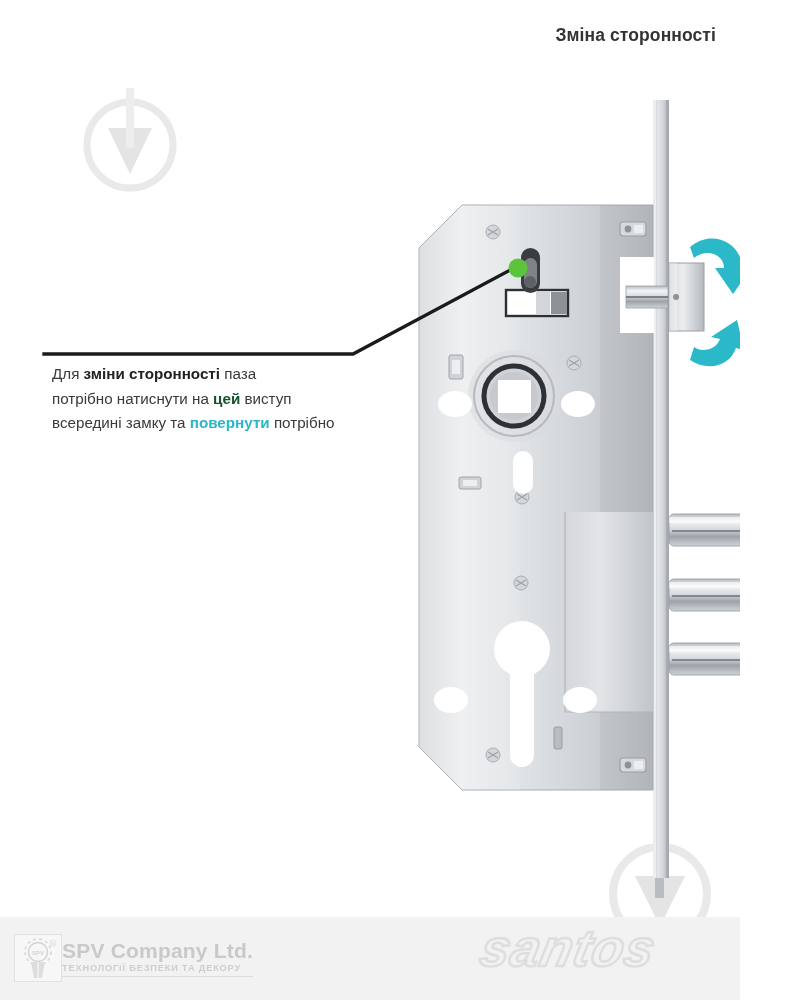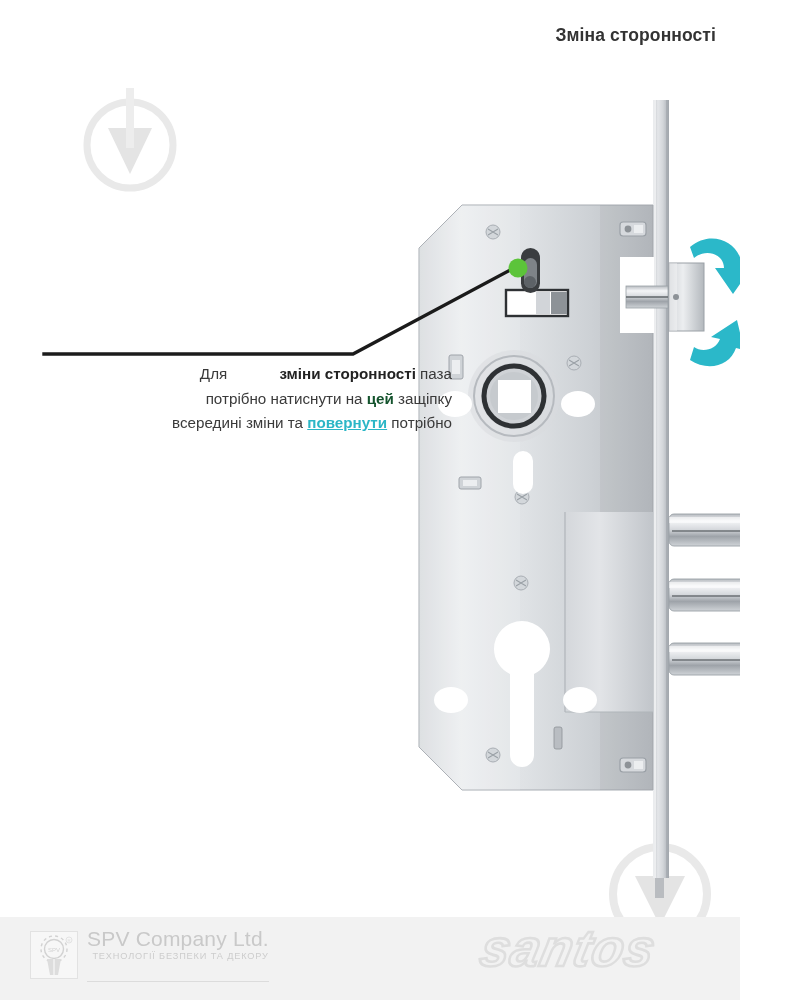--- a/index.html
+++ b/index.html
@@ -16,7 +16,6 @@
     height: 1000px;
     background: #ffffff;
     overflow: hidden;
-    text-align: right;
   }
 
   

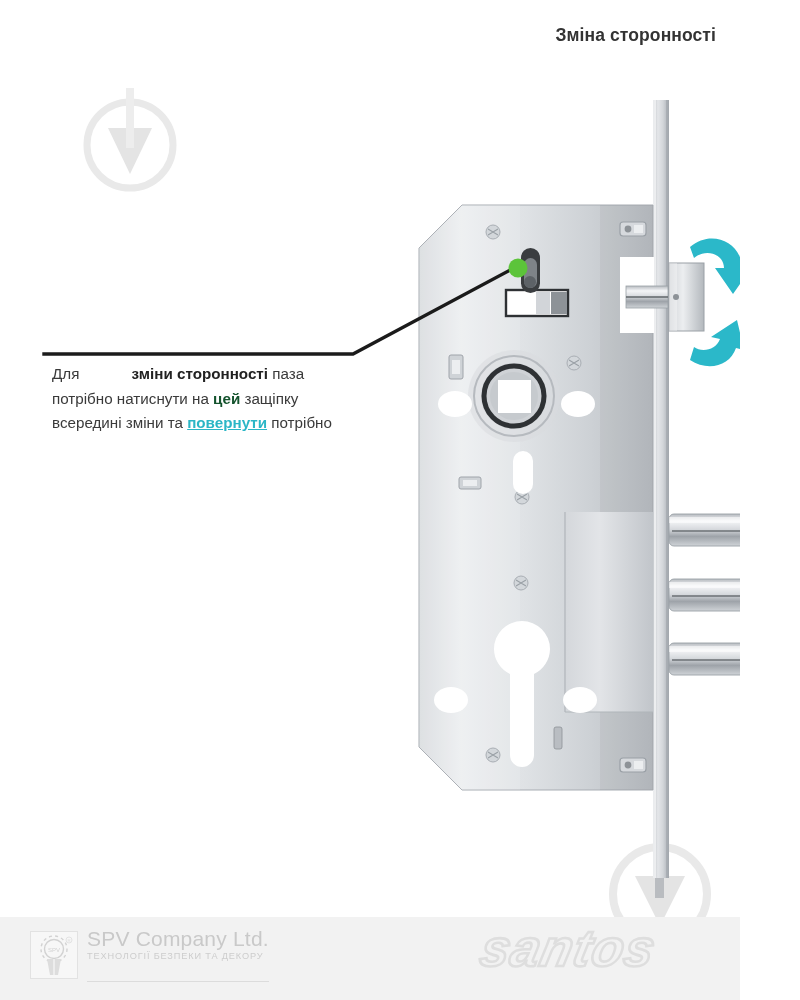--- a/index.html
+++ b/index.html
@@ -57,7 +57,7 @@
     line-height: 24.5px;
     color: #3a3a3a;
   }
-  .callout-text b { font-weight: bold; color: #222; margin-left: 48px; }
+  .callout-text b { font-weight: bold; color: #222; }
   .hl-green { color: #14532d; font-weight: bold; }
   .hl-cyan  { color: #2BB6C6; font-weight: bold; text-decoration: underline; }
 

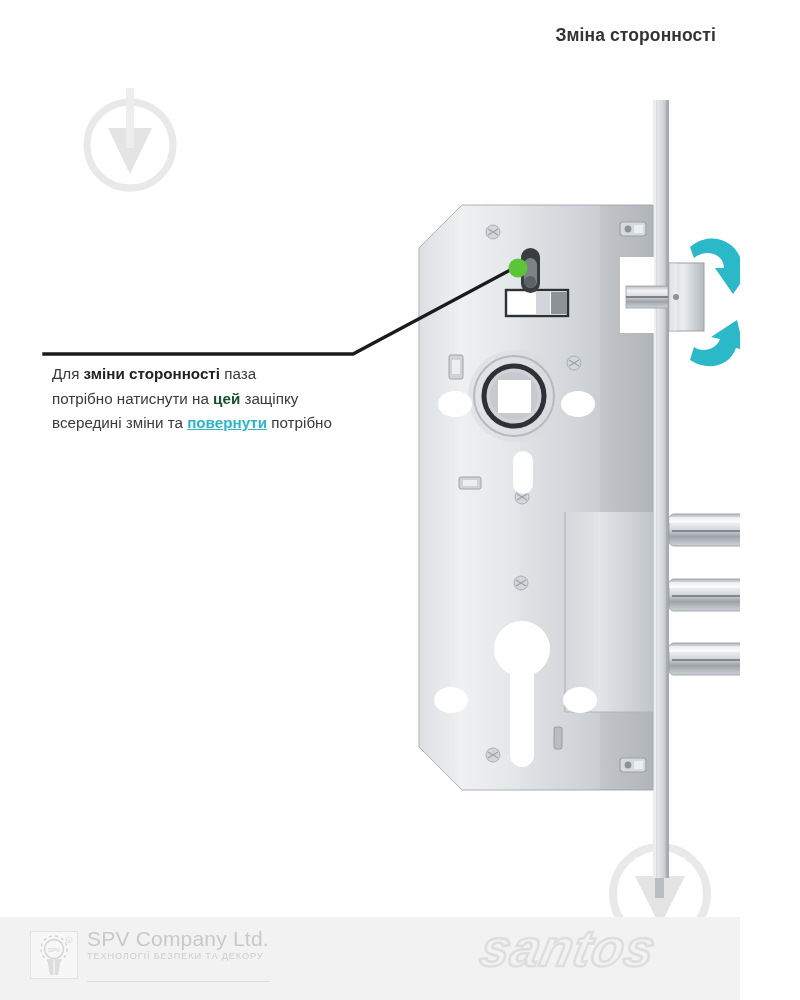--- a/index.html
+++ b/index.html
@@ -322,7 +322,7 @@
       <span>Для </span><b>зміни сторонності</b><span> паза</span>
     </div>
     <div>
-      <span>потрібно натиснути на </span><span class="hl-green">цей</span><span> защіпку</span>
+      <span>потрібно натиснути на </span><span class="hl-green">цей</span><span> виступ</span>
     </div>
     <div>
       <span>всередині зміни та </span><span class="hl-cyan">повернути</span><span> потрібно</span>

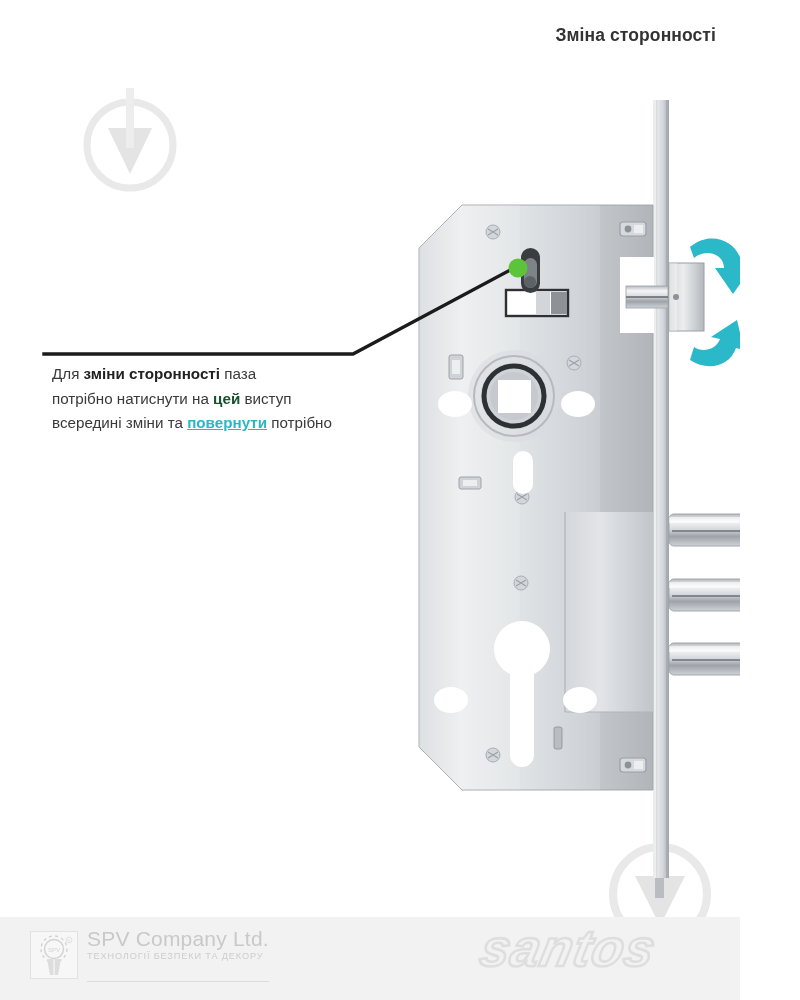--- a/index.html
+++ b/index.html
@@ -325,7 +325,7 @@
       <span>потрібно натиснути на </span><span class="hl-green">цей</span><span> виступ</span>
     </div>
     <div>
-      <span>всередині зміни та </span><span class="hl-cyan">повернути</span><span> потрібно</span>
+      <span>всередині замку та </span><span class="hl-cyan">повернути</span><span> потрібно</span>
     </div>
   </div>
 

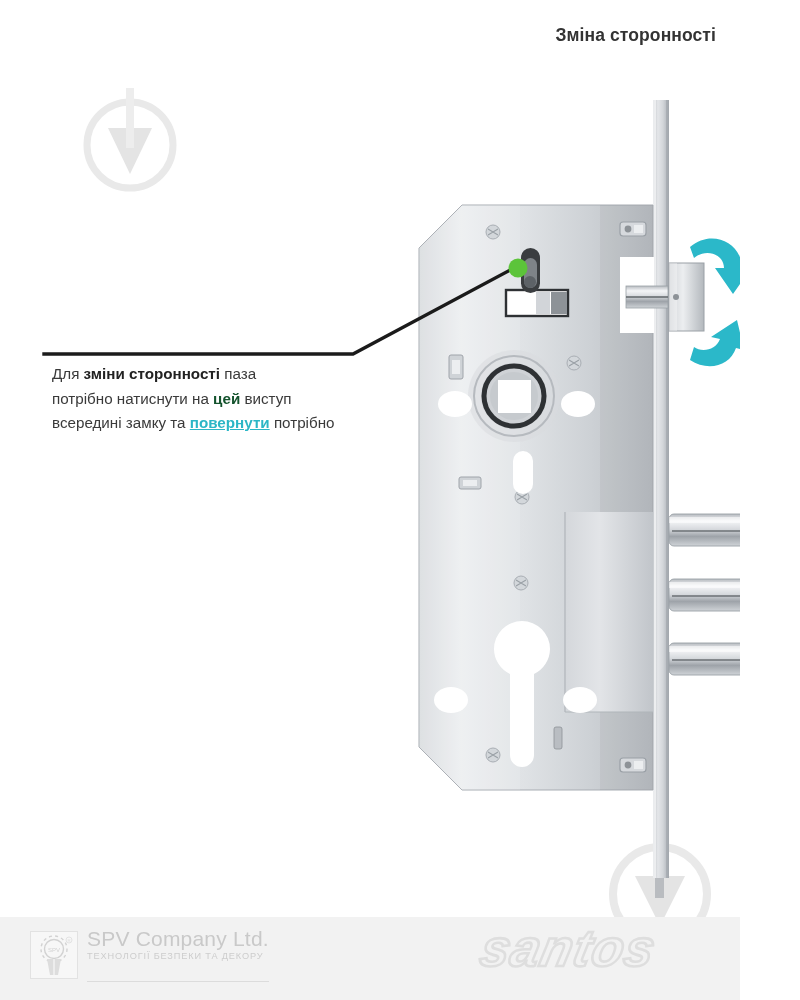--- a/index.html
+++ b/index.html
@@ -59,7 +59,7 @@
   }
   .callout-text b { font-weight: bold; color: #222; }
   .hl-green { color: #14532d; font-weight: bold; }
-  .hl-cyan  { color: #2BB6C6; font-weight: bold; text-decoration: underline; }
+  .hl-cyan  { color: #2BB6C6; font-weight: bold; }
 
   
   .lock-stage {

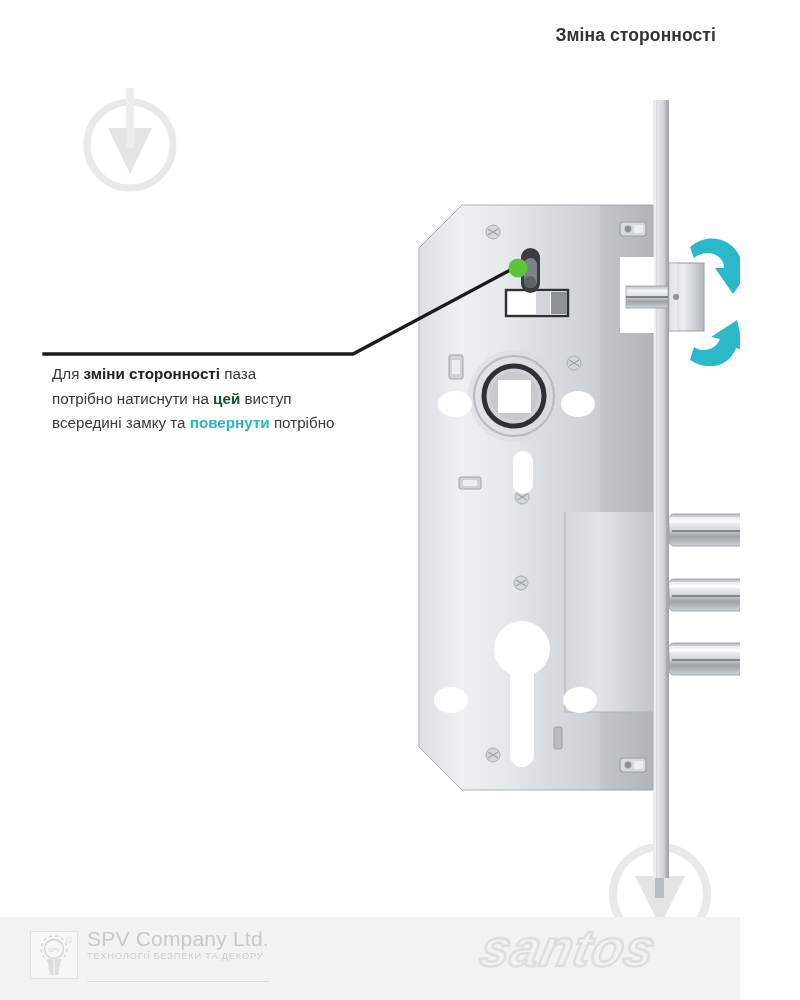--- a/index.html
+++ b/index.html
@@ -83,11 +83,11 @@
   }
   .spv-logo {
     position: absolute;
-    left: 30px;
+    left: 14px;
     bottom: 18px;
     display: flex;
     align-items: center;
-    gap: 9px;
+    font-weight: bold;
   }
   .spv-mark {
     width: 48px;

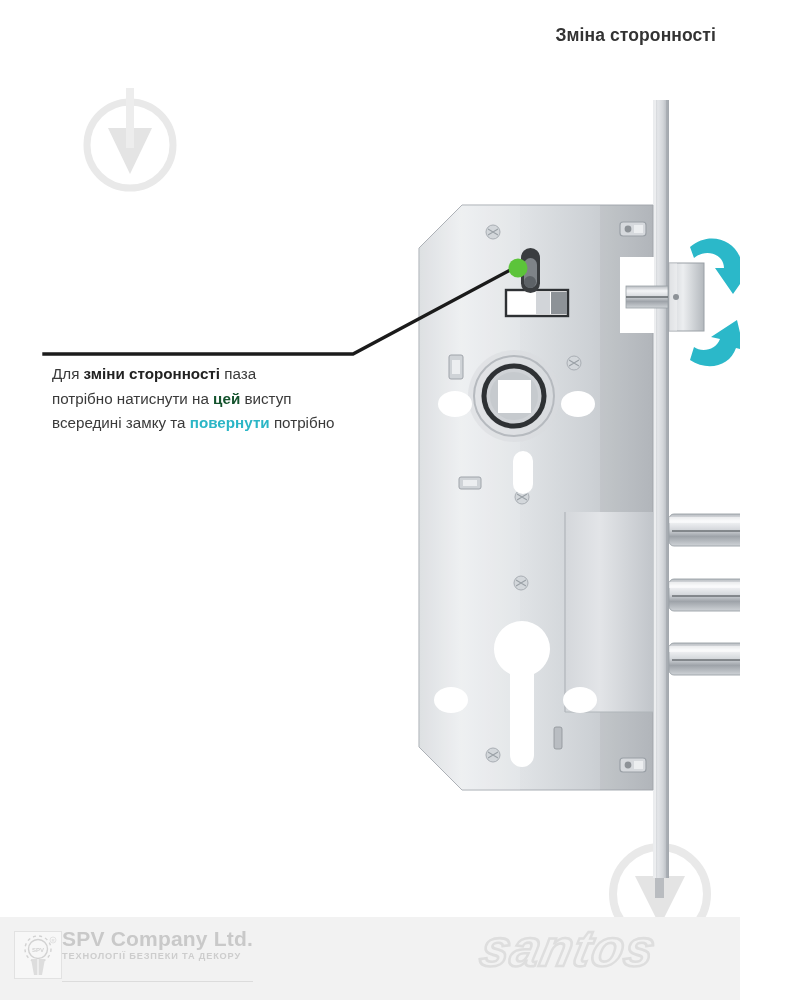--- a/index.html
+++ b/index.html
@@ -111,7 +111,7 @@
     letter-spacing: 0.85px;
     line-height: 13px;
     border-bottom: 1px solid #dcdcdc;
-    padding-bottom: 18px;
+    padding-bottom: 1px;
     white-space: nowrap;
   }
   .santos-logo {

